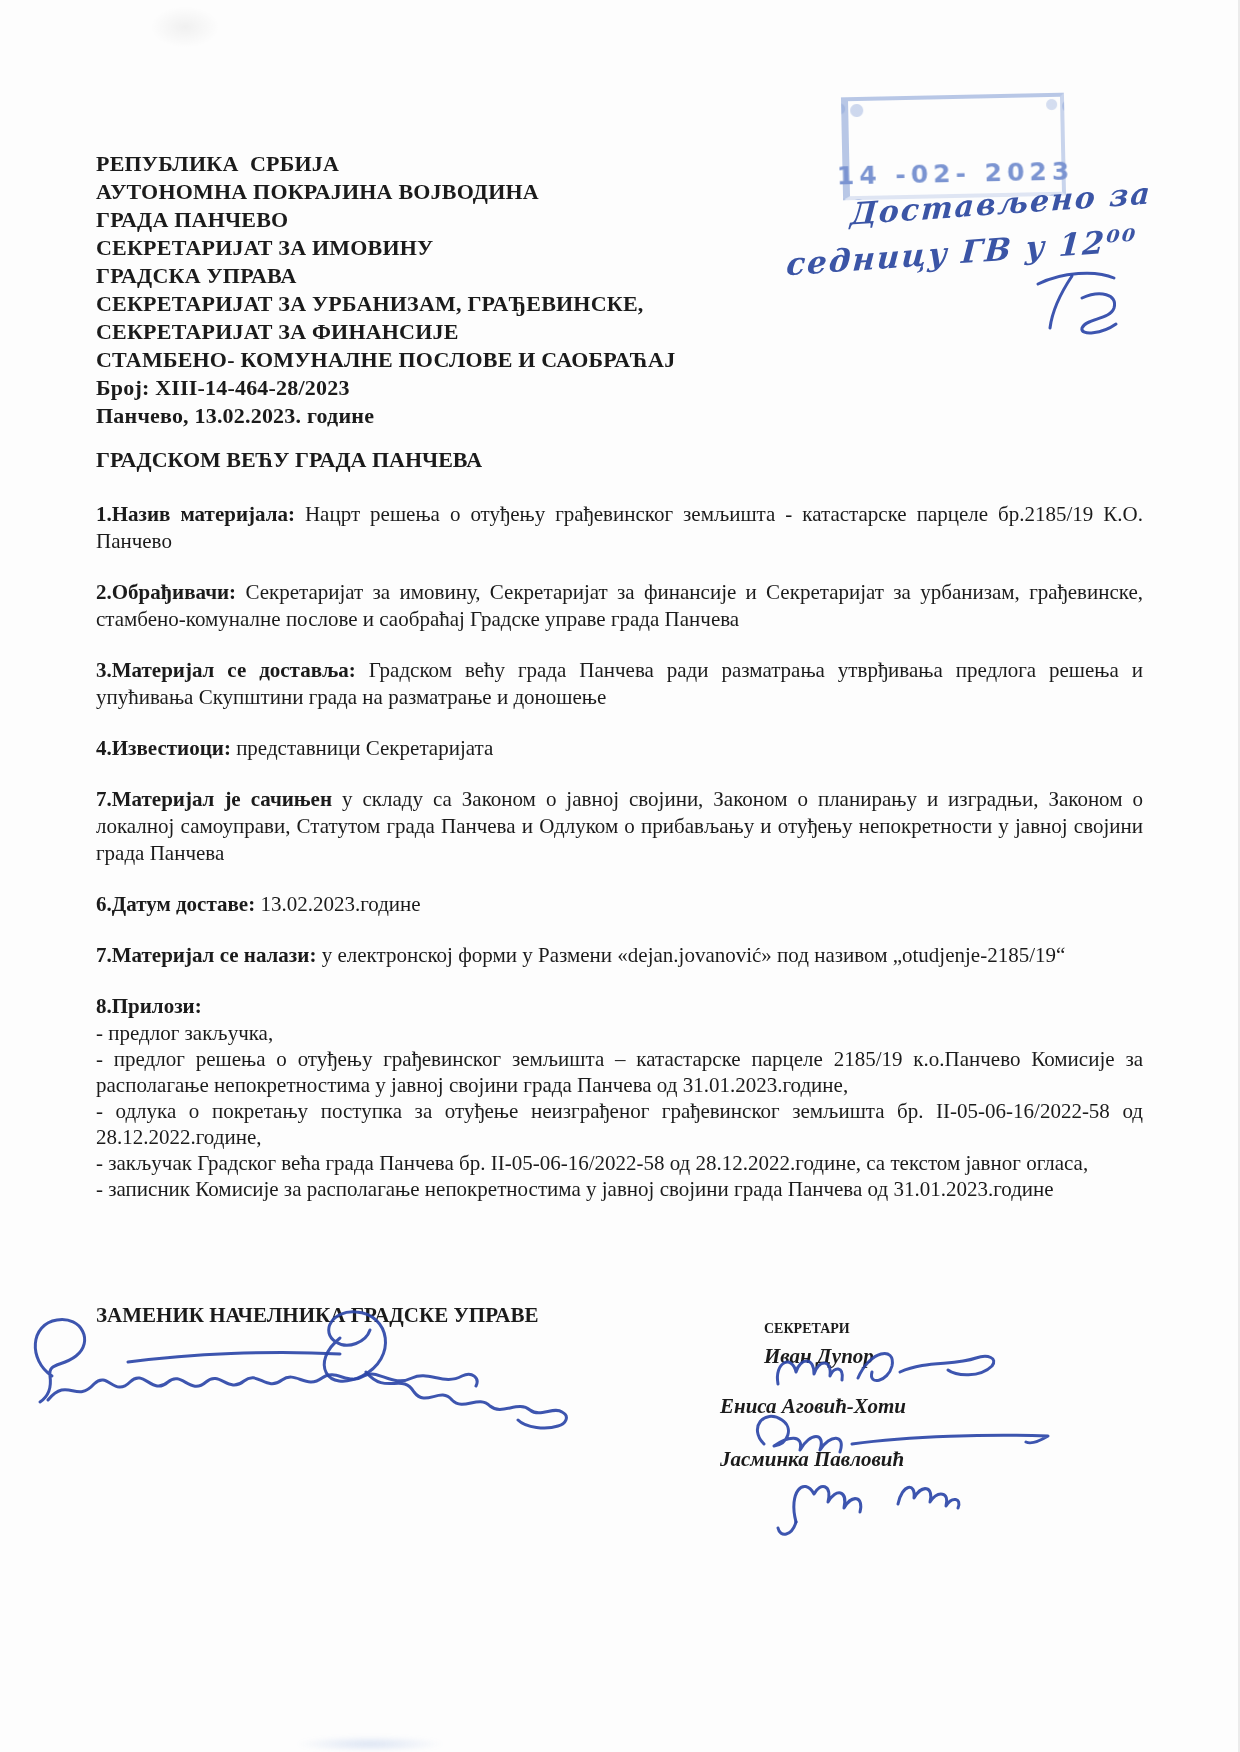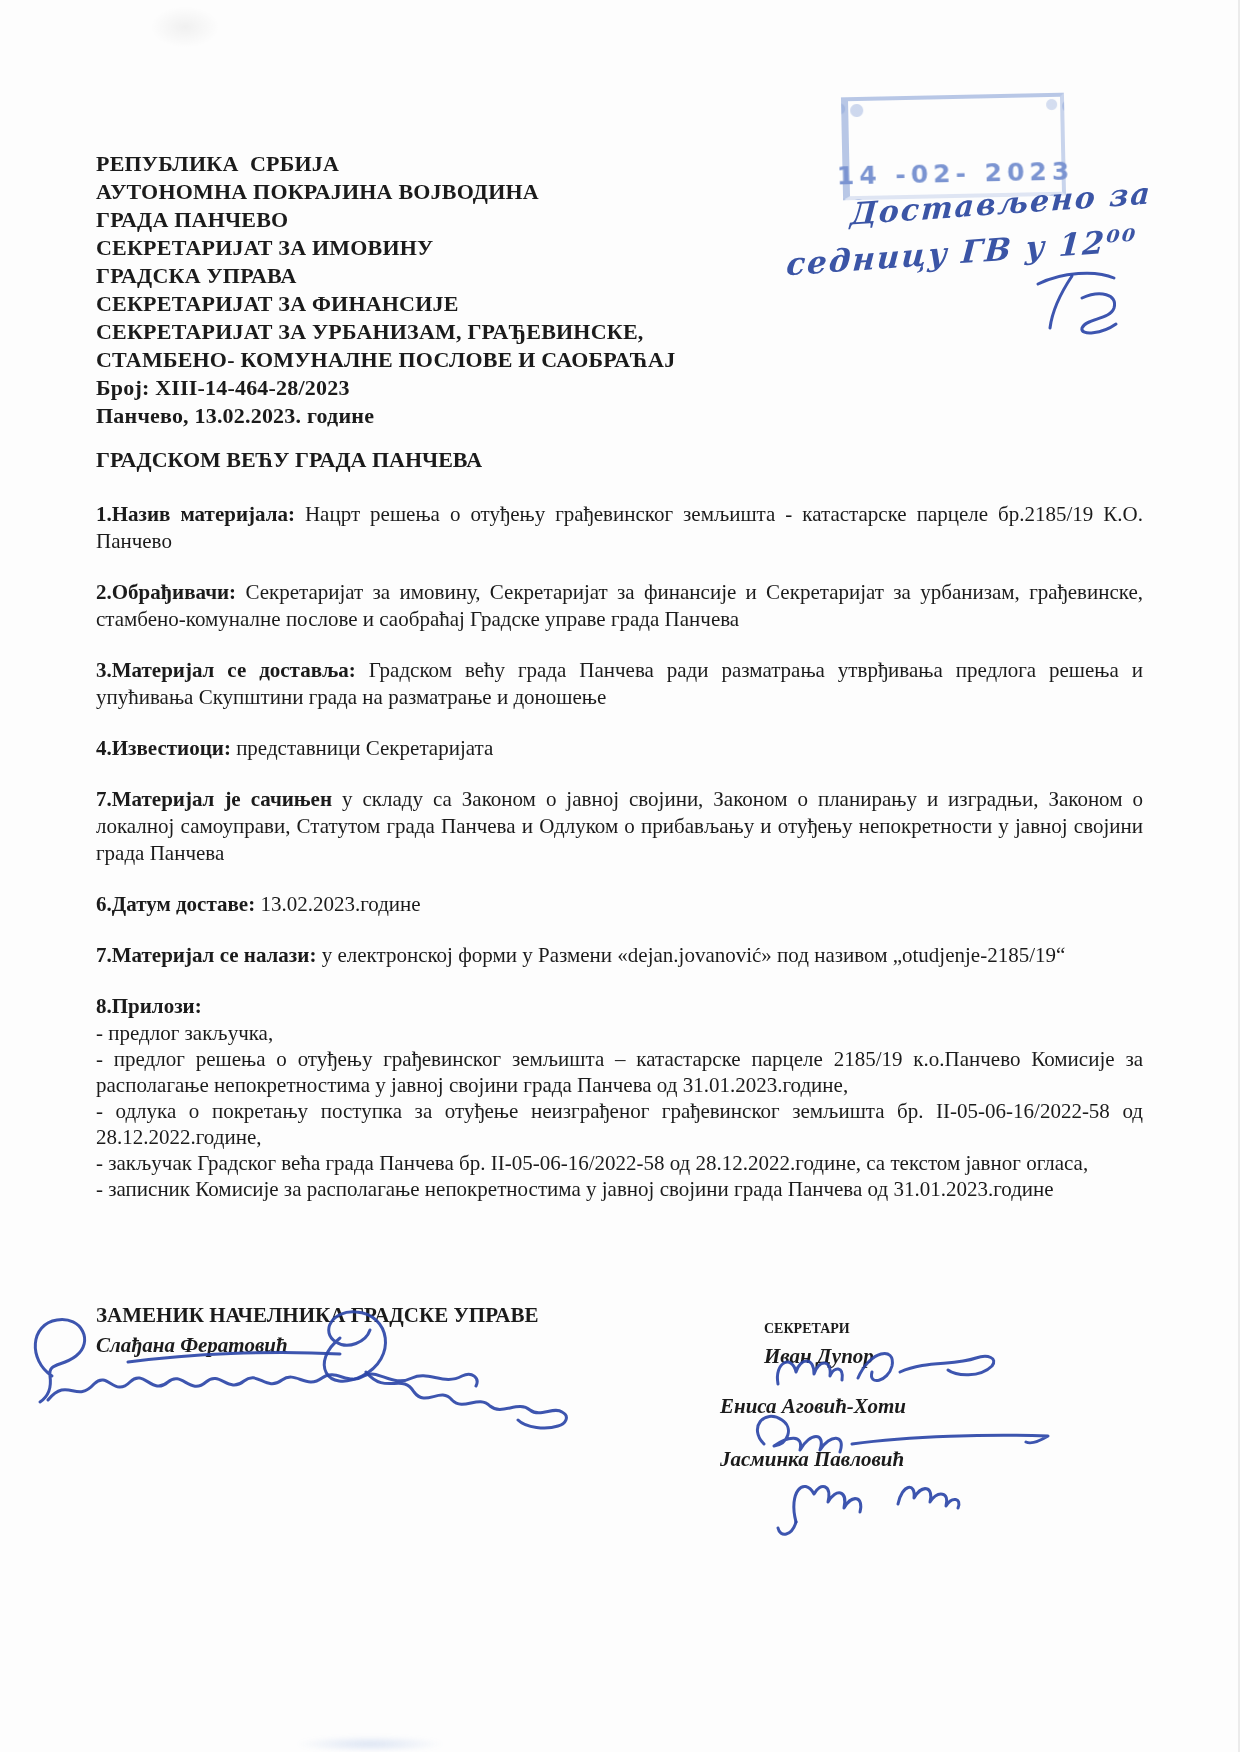--- a/index.html
+++ b/index.html
@@ -82,8 +82,8 @@
     <span class="hdr-line">ГРАДА ПАНЧЕВО</span>
     <span class="hdr-line">СЕКРЕТАРИЈАТ ЗА ИМОВИНУ</span>
     <span class="hdr-line">ГРАДСКА УПРАВА</span>
+    <span class="hdr-line">СЕКРЕТАРИЈАТ ЗА УРБАНИЗАМ, ГРАЂЕВИНСКЕ,</span>
     <span class="hdr-line">СЕКРЕТАРИЈАТ ЗА ФИНАНСИЈЕ</span>
-    <span class="hdr-line">СЕКРЕТАРИЈАТ ЗА УРБАНИЗАМ, ГРАЂЕВИНСКЕ,</span>
     <span class="hdr-line">СТАМБЕНО- КОМУНАЛНЕ ПОСЛОВЕ И САОБРАЋАЈ</span>
     <span class="hdr-line">Број: XIII-14-464-28/2023</span>
     <span class="hdr-line">Панчево, 13.02.2023. године</span>

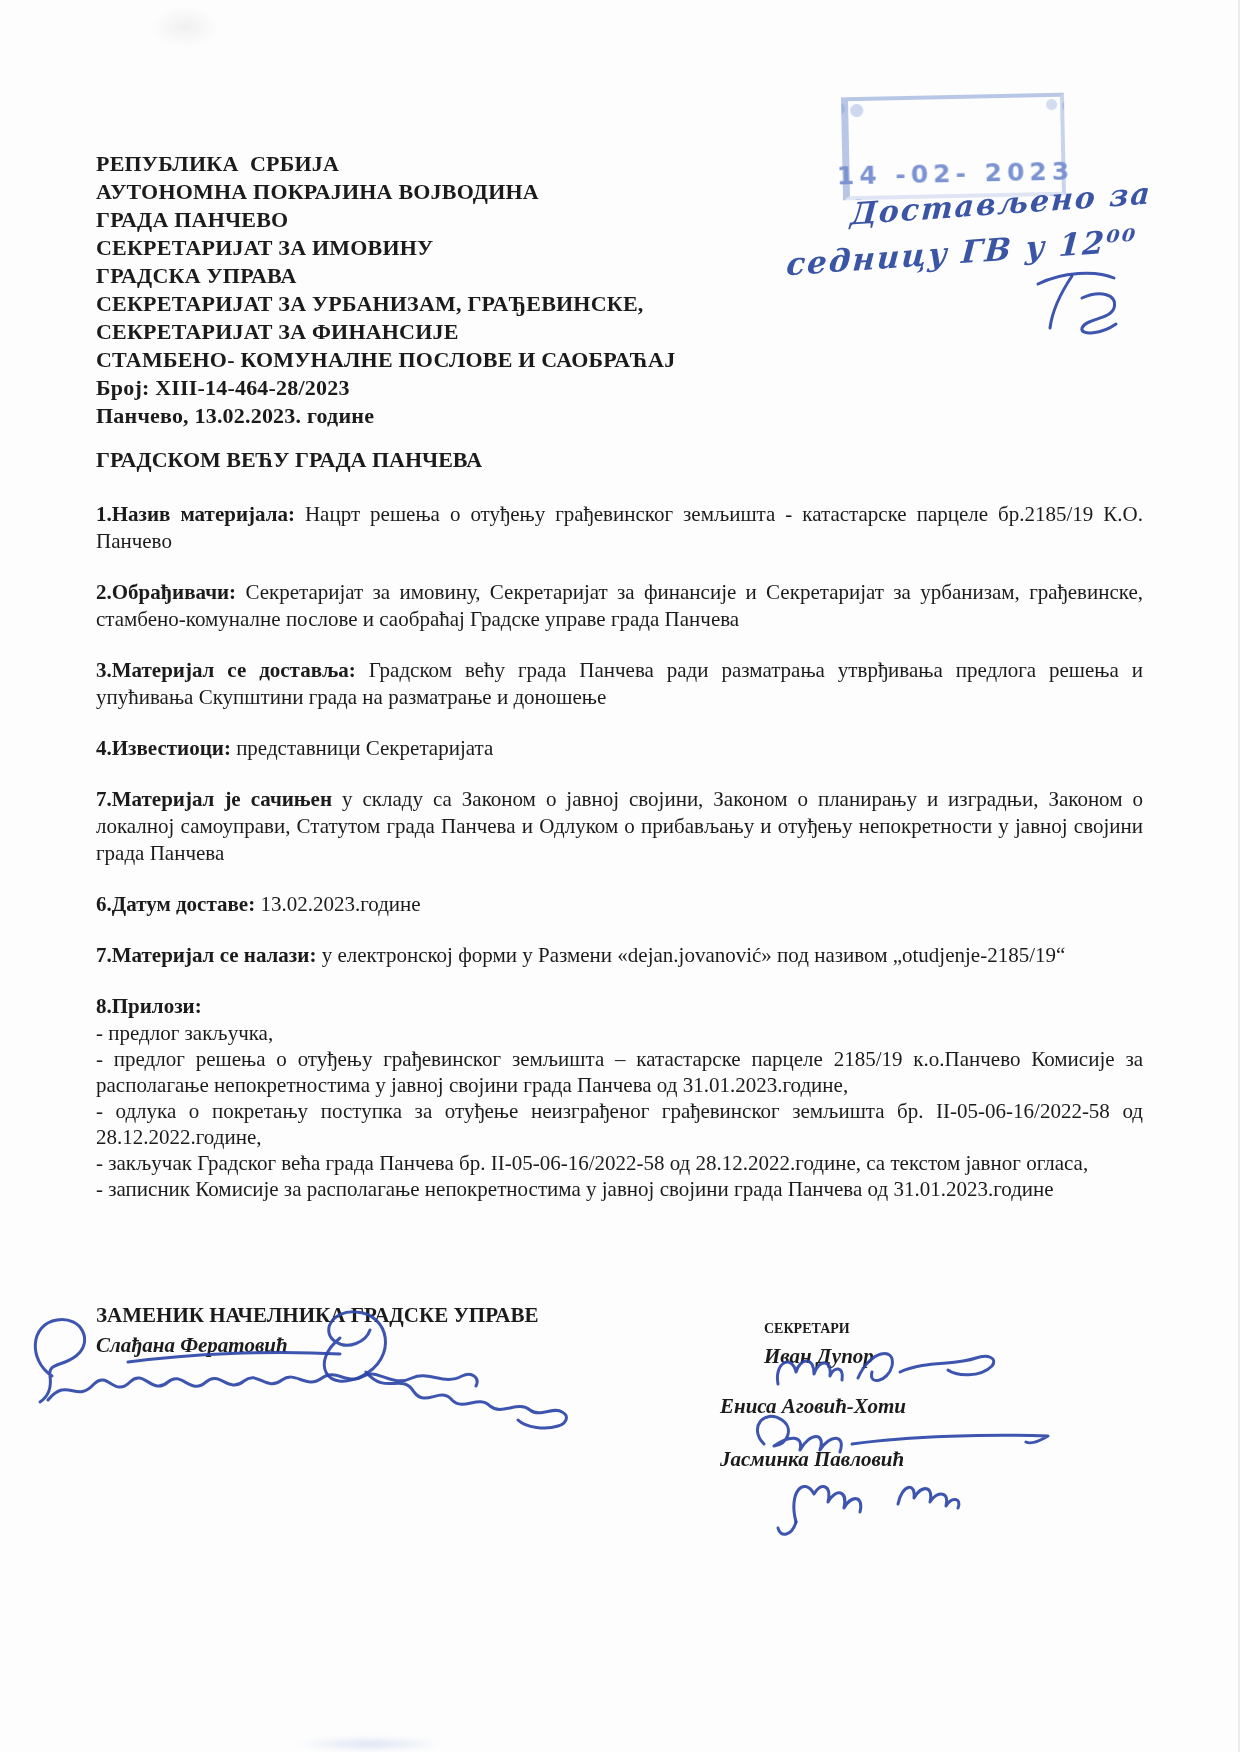--- a/index.html
+++ b/index.html
@@ -108,7 +108,6 @@
 
   <div class="sig-left">
     <div class="title">ЗАМЕНИК НАЧЕЛНИКА ГРАДСКЕ УПРАВЕ</div>
-    <div class="name">Слађана Фератовић</div>
   </div>
   <div class="sig-right">
     <div class="title">СЕКРЕТАРИ</div>

